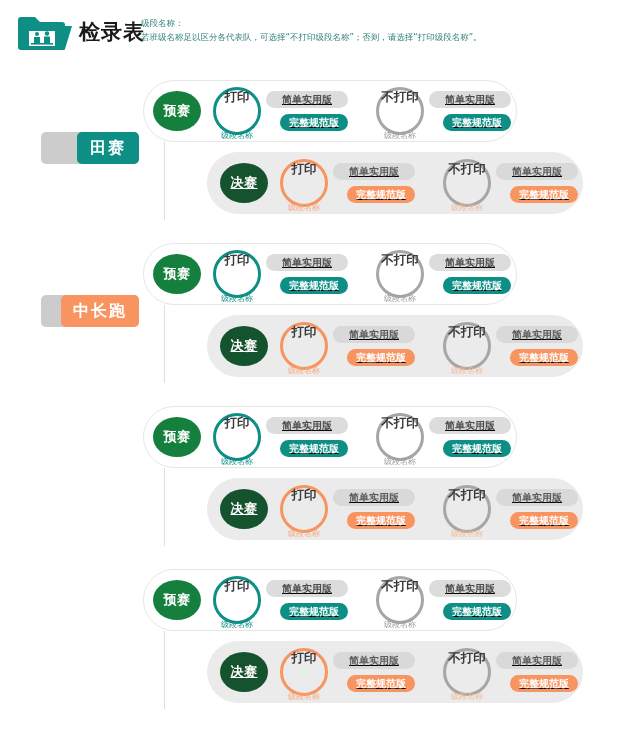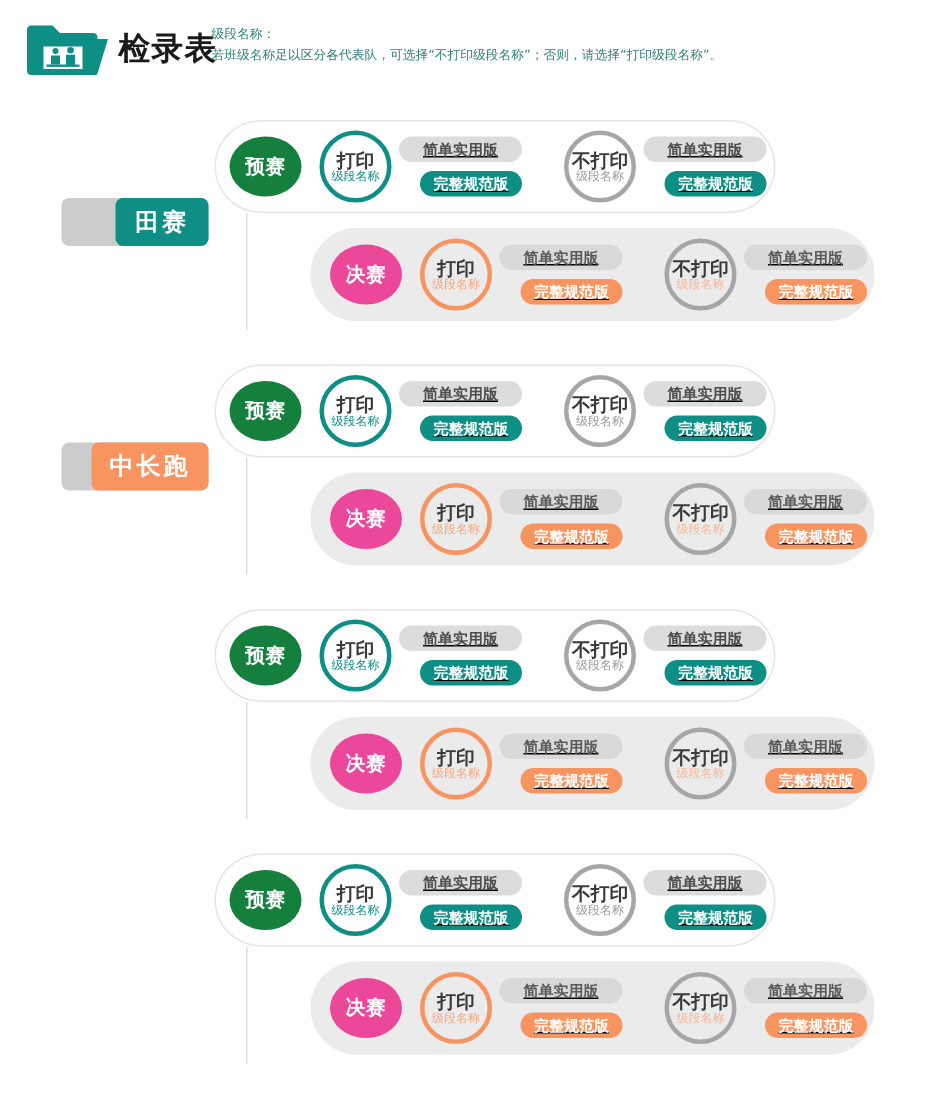--- a/index.html
+++ b/index.html
@@ -146,9 +146,10 @@
     display: flex;
     flex-direction: column;
     align-items: center;
-    justify-content: center;
+    justify-content: flex-start;
     background: transparent;
     flex: none;
+    gap: 28px;
   }
   .opt-circle .l1 {
     font-size: 12.5px;

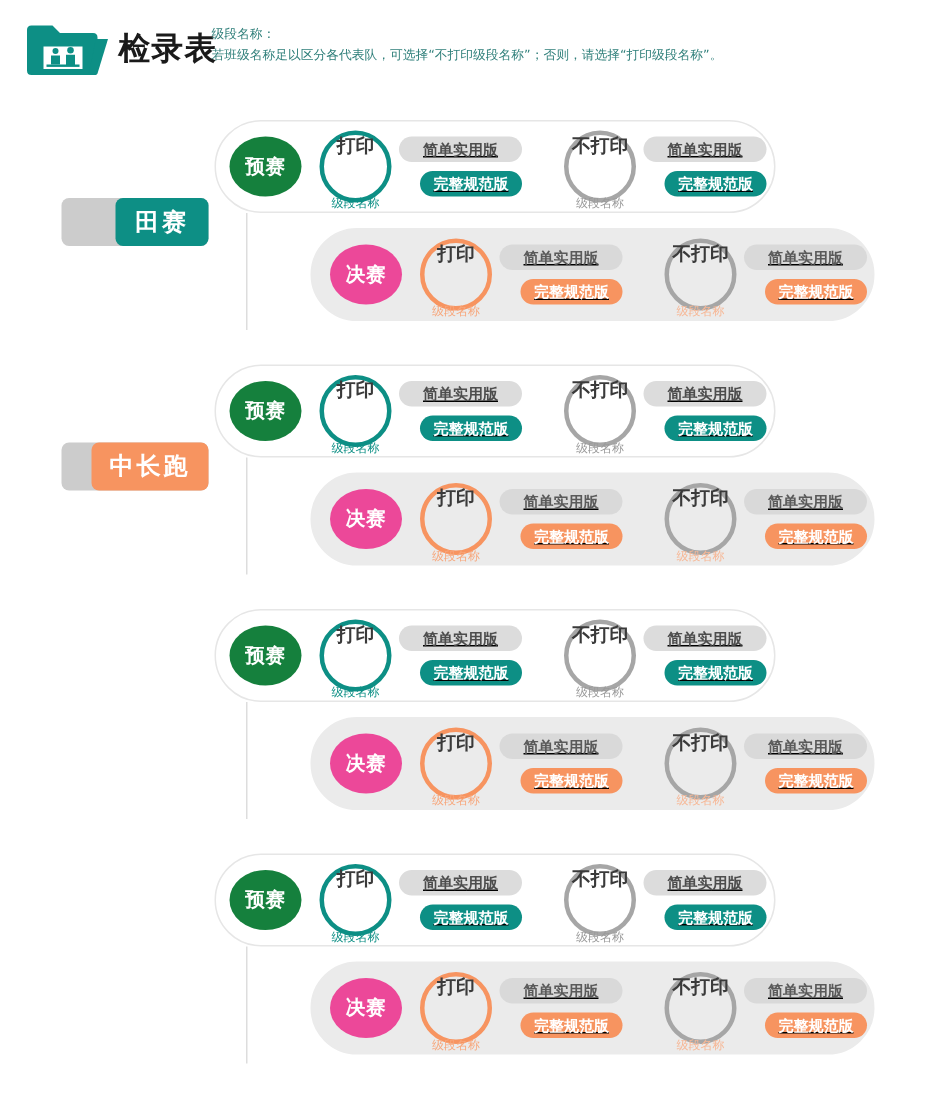--- a/index.html
+++ b/index.html
@@ -131,7 +131,7 @@
     flex: none;
   }
   .stage-badge.teal { background: #15803d; }
-  .stage-badge.orange { background: #ec4899; }
+  .stage-badge.orange { background: #14532d; text-decoration: underline; }
 
   
   .branch {

